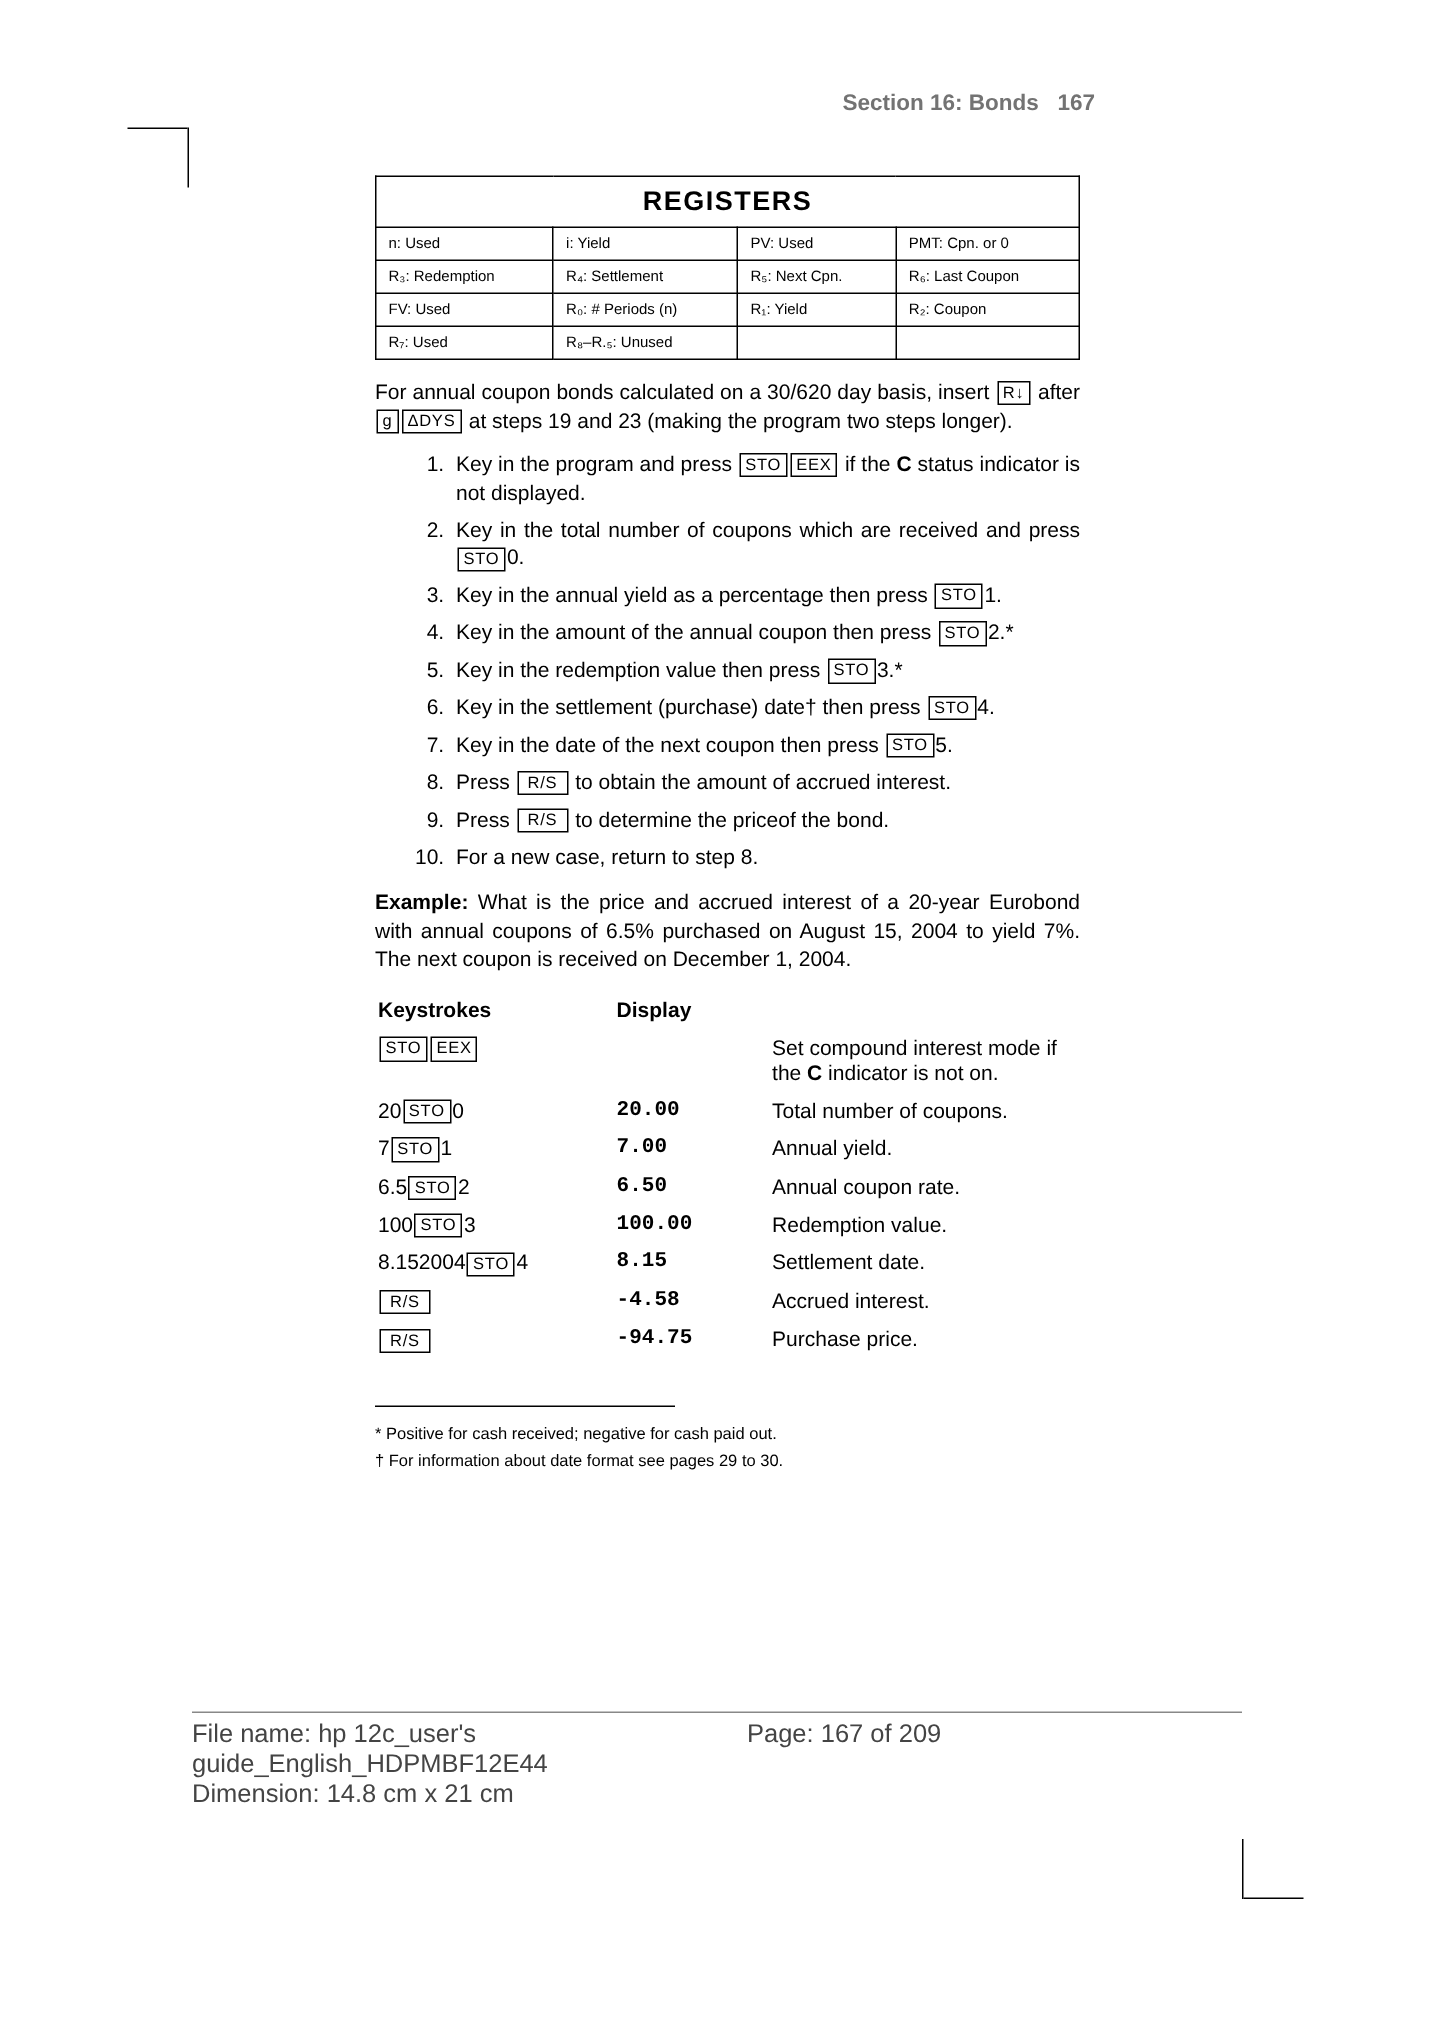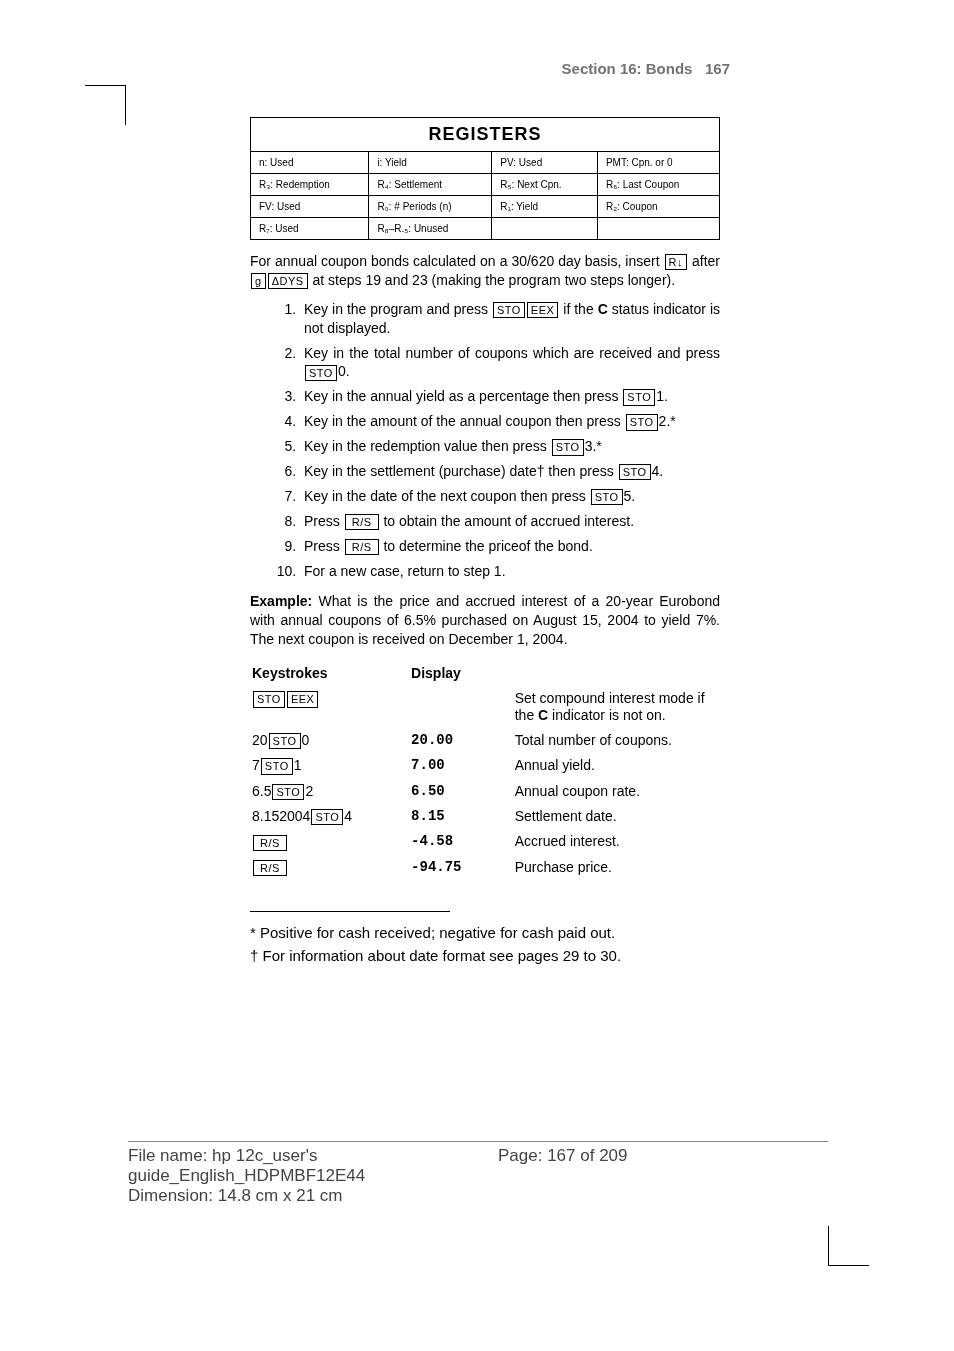--- a/index.html
+++ b/index.html
@@ -242,7 +242,7 @@
       <li><span>Key in the date of the next coupon then press </span><span class="keycap">STO</span><span>5.</span></li>
       <li><span>Press </span><span class="keycap keycap-wide">R/S</span><span> to obtain the amount of accrued interest.</span></li>
       <li><span>Press </span><span class="keycap keycap-wide">R/S</span><span> to determine the priceof the bond.</span></li>
-      <li><span>For a new case, return to step 1.</span></li>
+      <li><span>For a new case, return to step 8.</span></li>
     </ol>
 
     <p class="body-text">

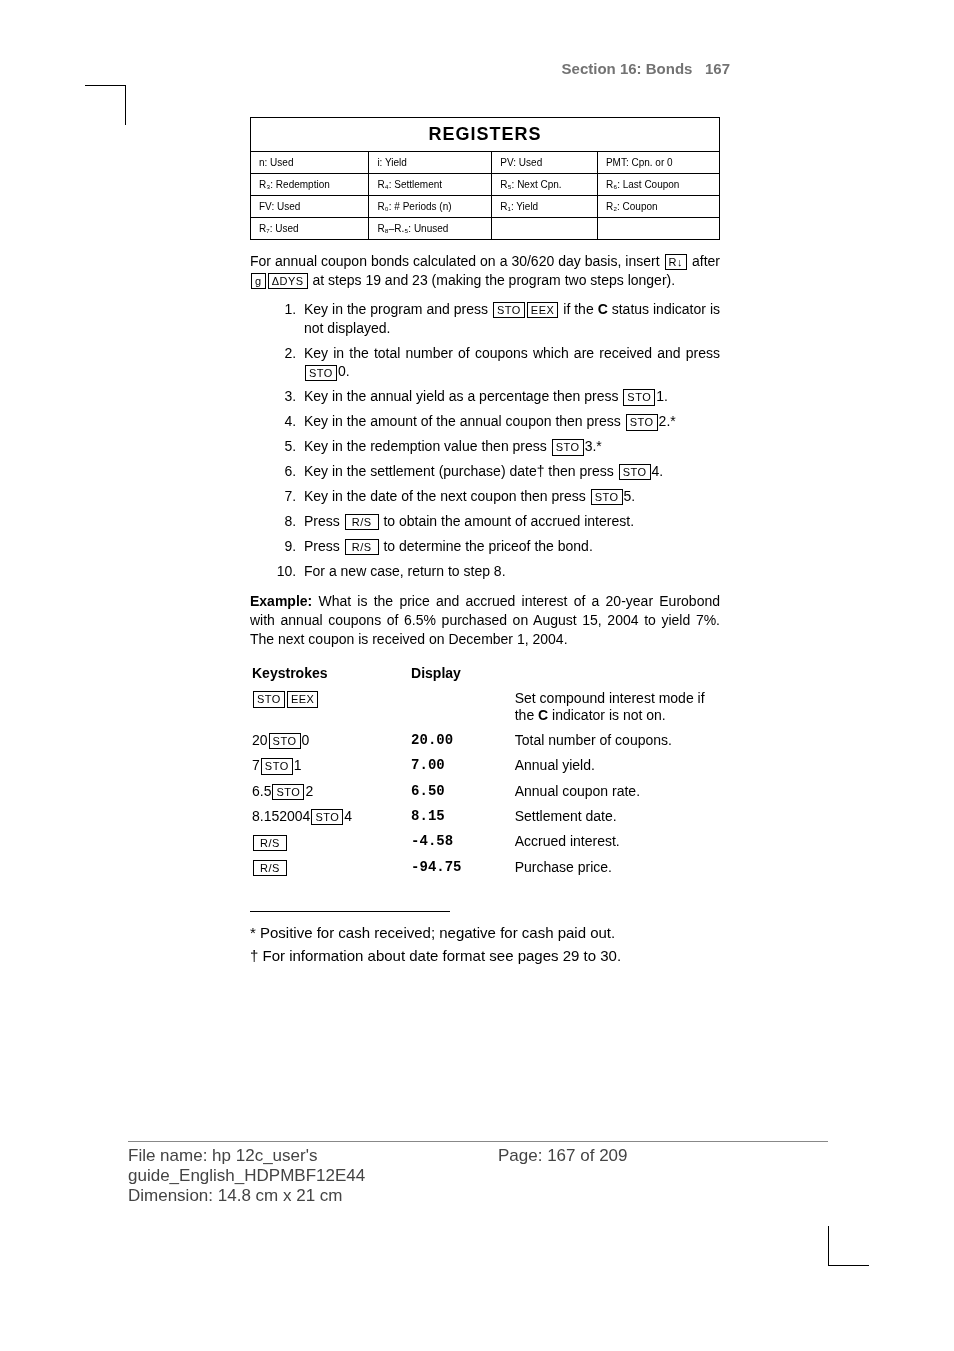--- a/index.html
+++ b/index.html
@@ -279,6 +279,11 @@
             <td>Annual coupon rate.</td>
           </tr>
           <tr>
+            <td>100<span class="keycap">STO</span>3</td>
+            <td>100.00</td>
+            <td>Redemption value.</td>
+          </tr>
+          <tr>
             <td>8.152004<span class="keycap">STO</span>4</td>
             <td>8.15</td>
             <td>Settlement date.</td>

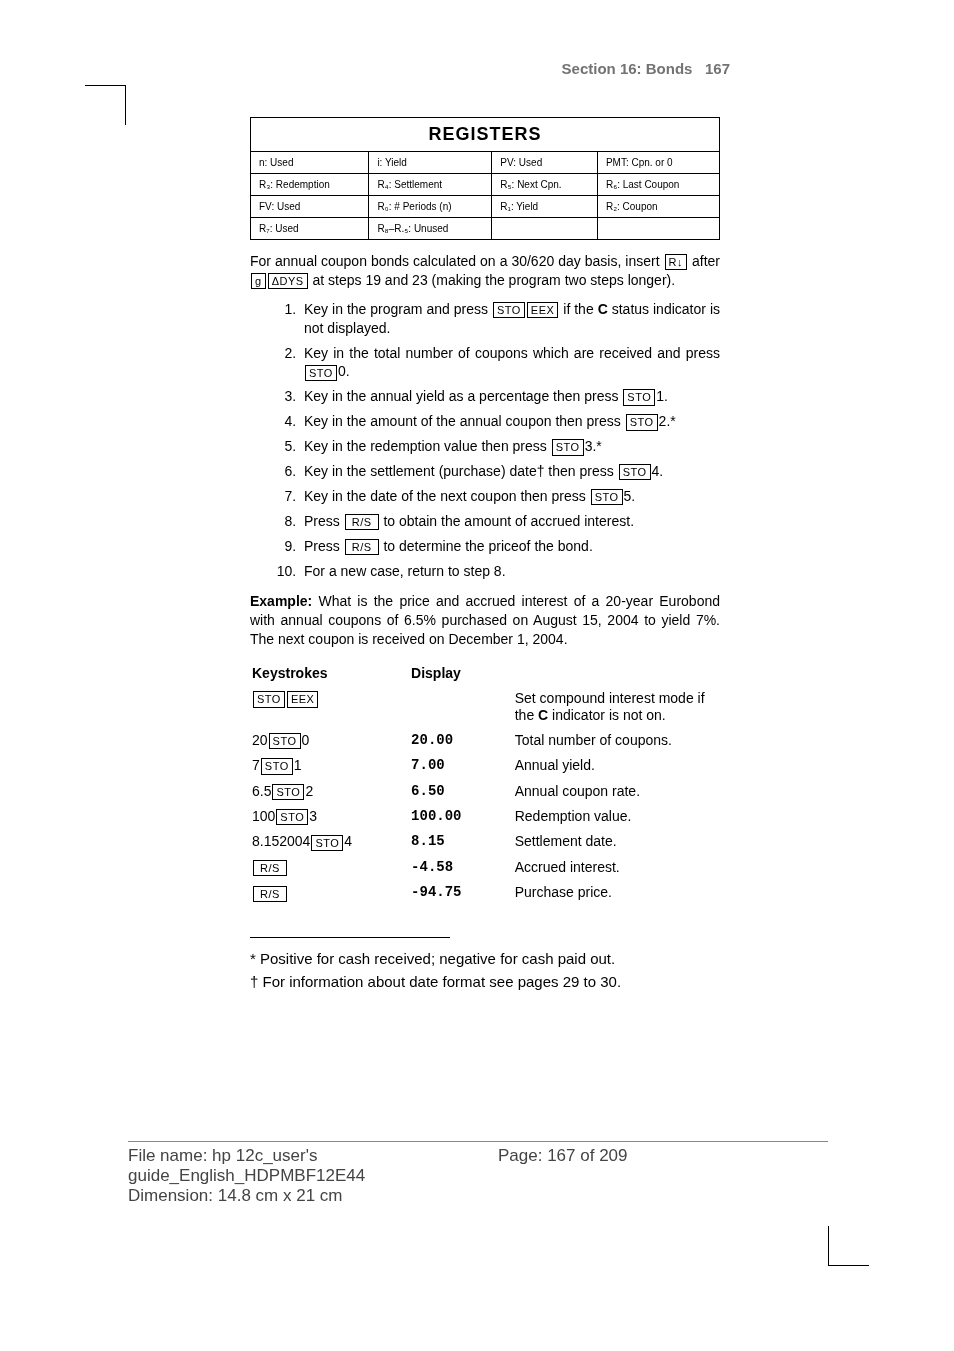--- a/index.html
+++ b/index.html
@@ -160,7 +160,7 @@
       margin-bottom: 12px;
     }
     .footnote {
-      font-size: 15px;
+      font-size: 11px;
       margin-bottom: 6px;
     }
     .footer {

